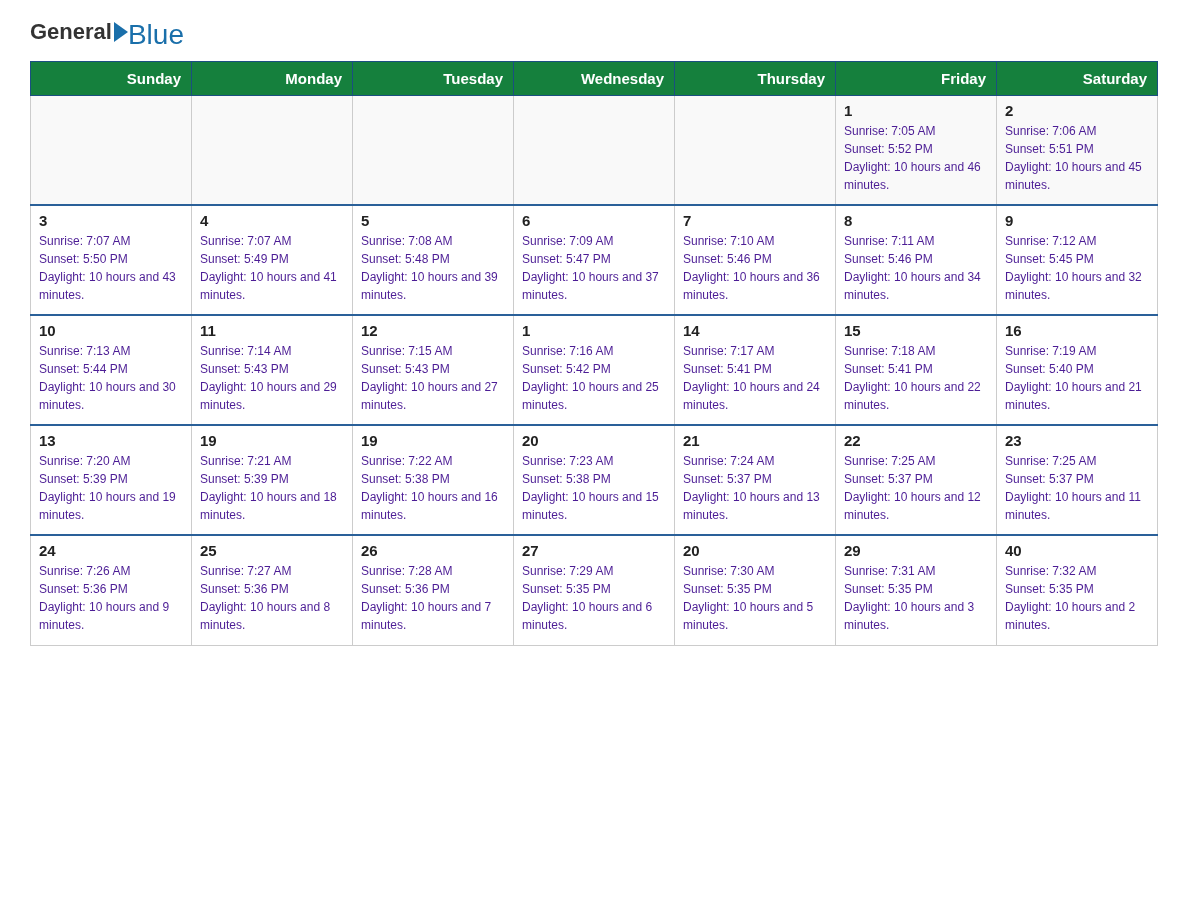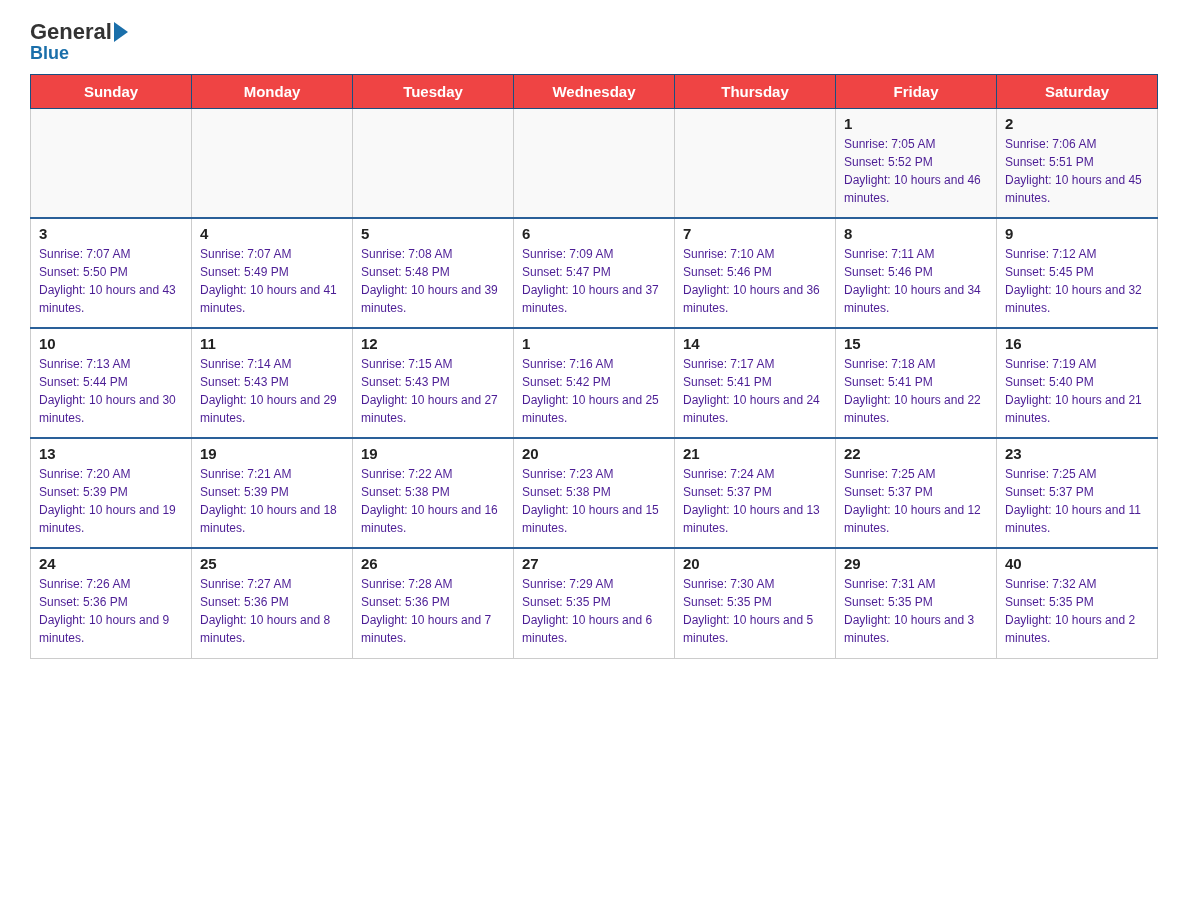--- a/index.html
+++ b/index.html
@@ -17,7 +17,7 @@
     }
     .logo {
       display: flex;
-      flex-direction: column;
+      flex-direction: row;
       align-items: flex-start;
     }
     .logo-general {

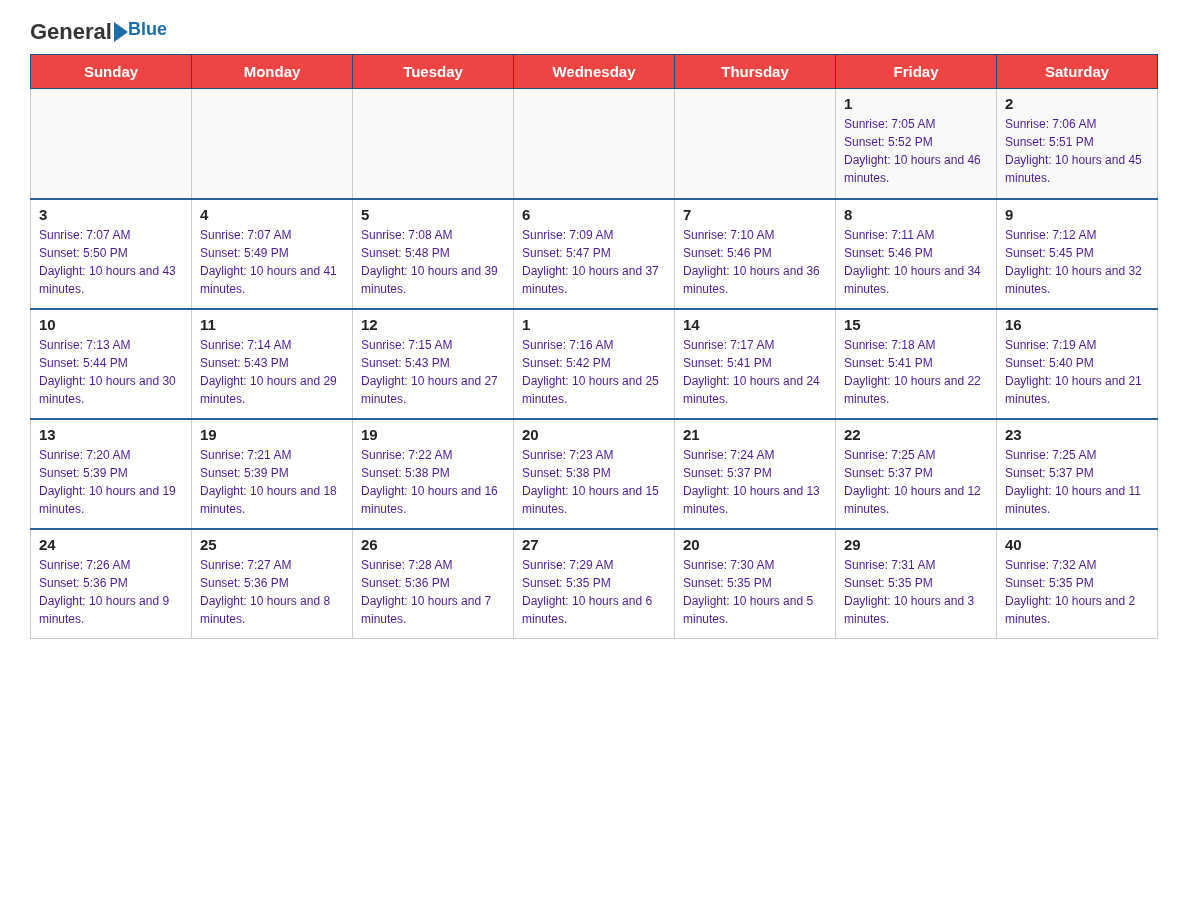--- a/index.html
+++ b/index.html
@@ -27,8 +27,8 @@
       line-height: 1.1;
     }
     .logo-blue {
-      font-size: 18px;
-      font-weight: bold;
+      font-size: 28px;
+      font-weight: normal;
       color: #1a6faa;
       line-height: 1.1;
     }

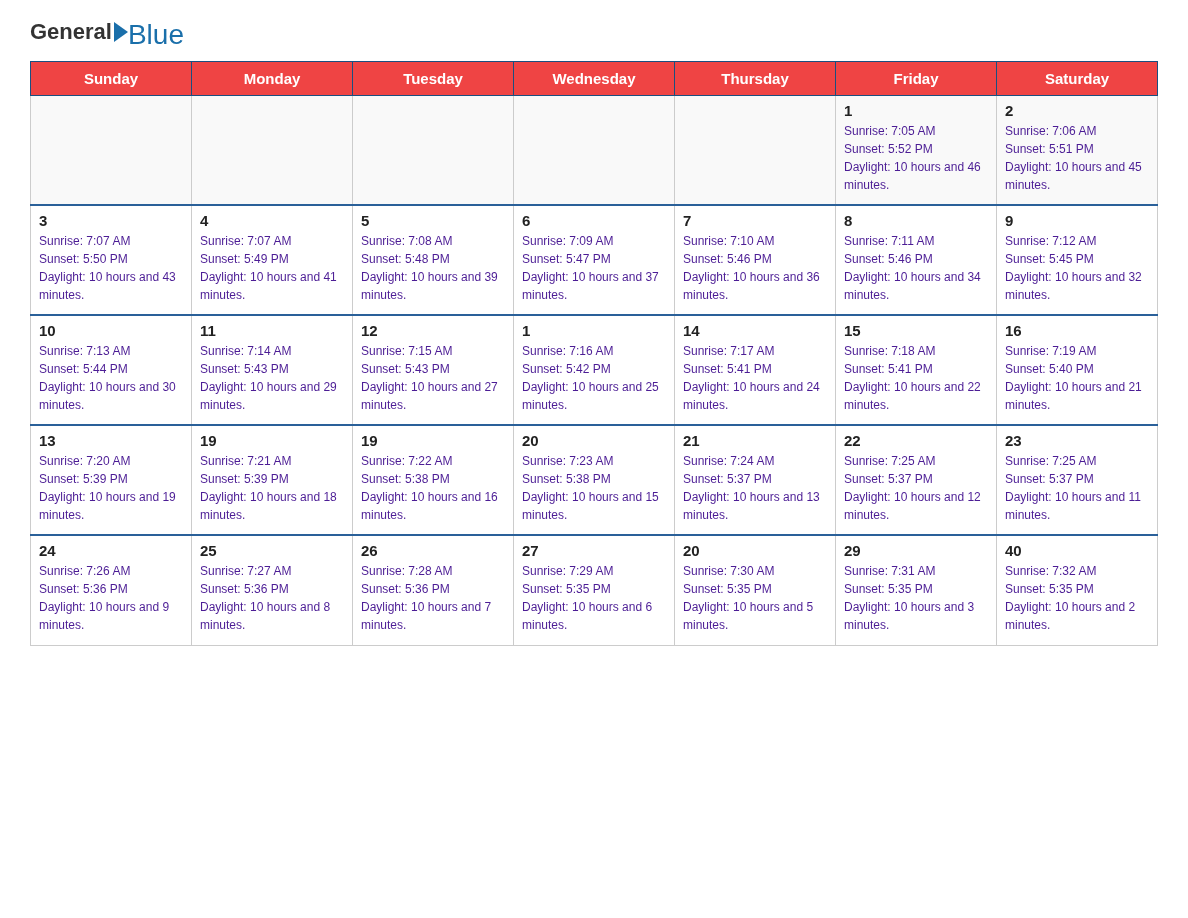--- a/index.html
+++ b/index.html
@@ -61,12 +61,12 @@
       margin-top: 10px;
     }
     .calendar thead tr th {
-      background-color: #ef4444;
+      background-color: #15803d;
       color: #fff;
       padding: 8px 10px;
       font-size: 15px;
       font-weight: bold;
-      text-align: center;
+      text-align: right;
       border: 1px solid #1a4f80;
     }
     .calendar tbody tr td {

